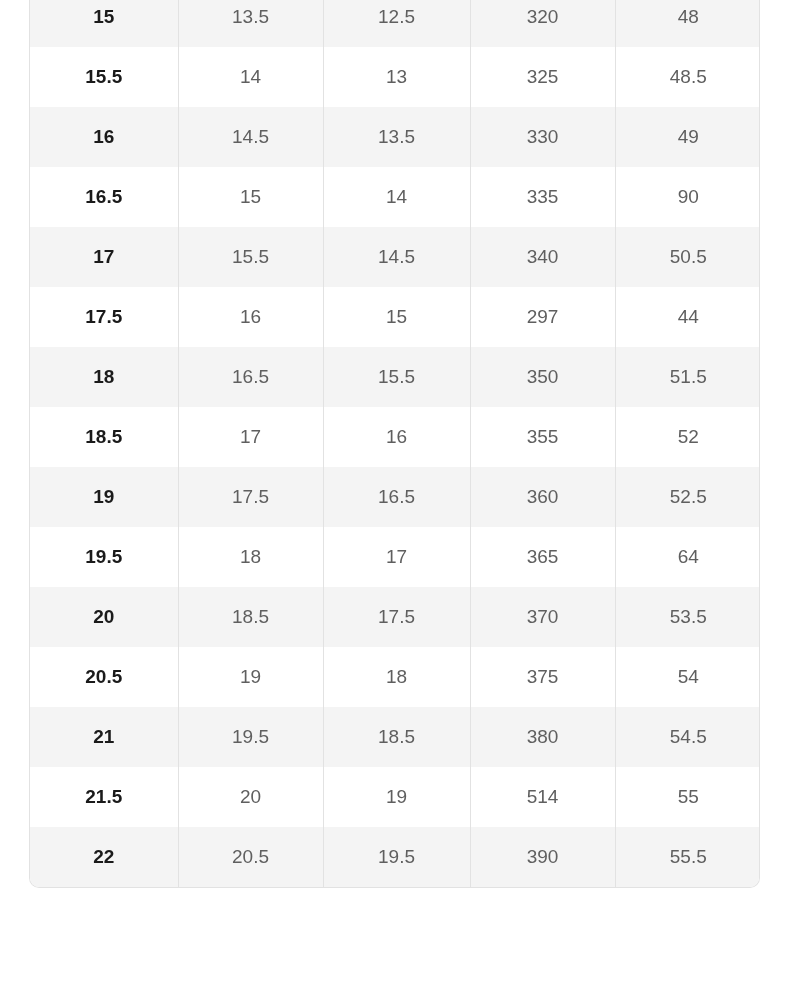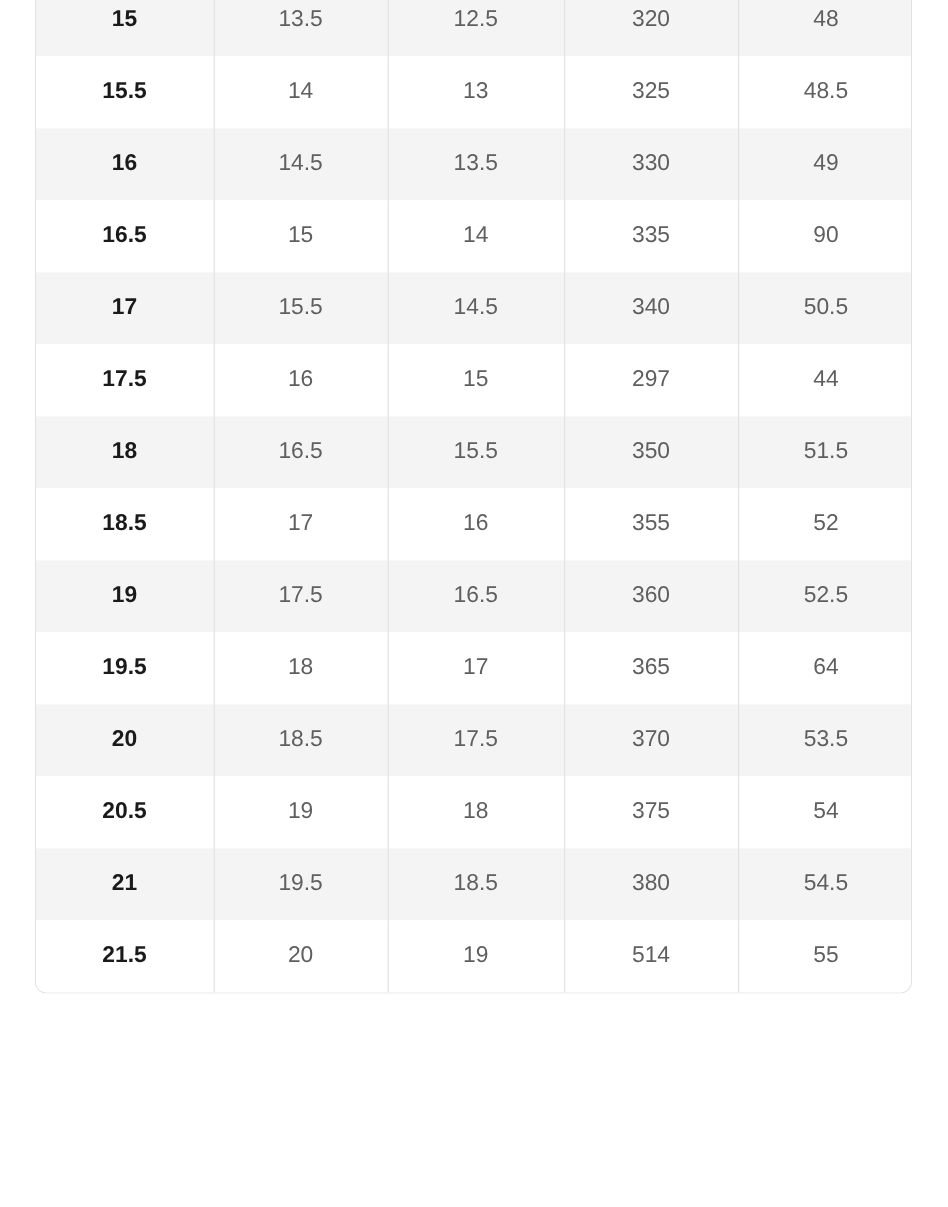--- a/index.html
+++ b/index.html
@@ -202,6 +202,13 @@
               <td>514</td>
               <td>55</td>
             </tr>
+            <tr class="row-odd">
+              <td class="col-primary">22</td>
+              <td>20.5</td>
+              <td>19.5</td>
+              <td>390</td>
+              <td>55.5</td>
+            </tr>
           </tbody>
       </table>
 

